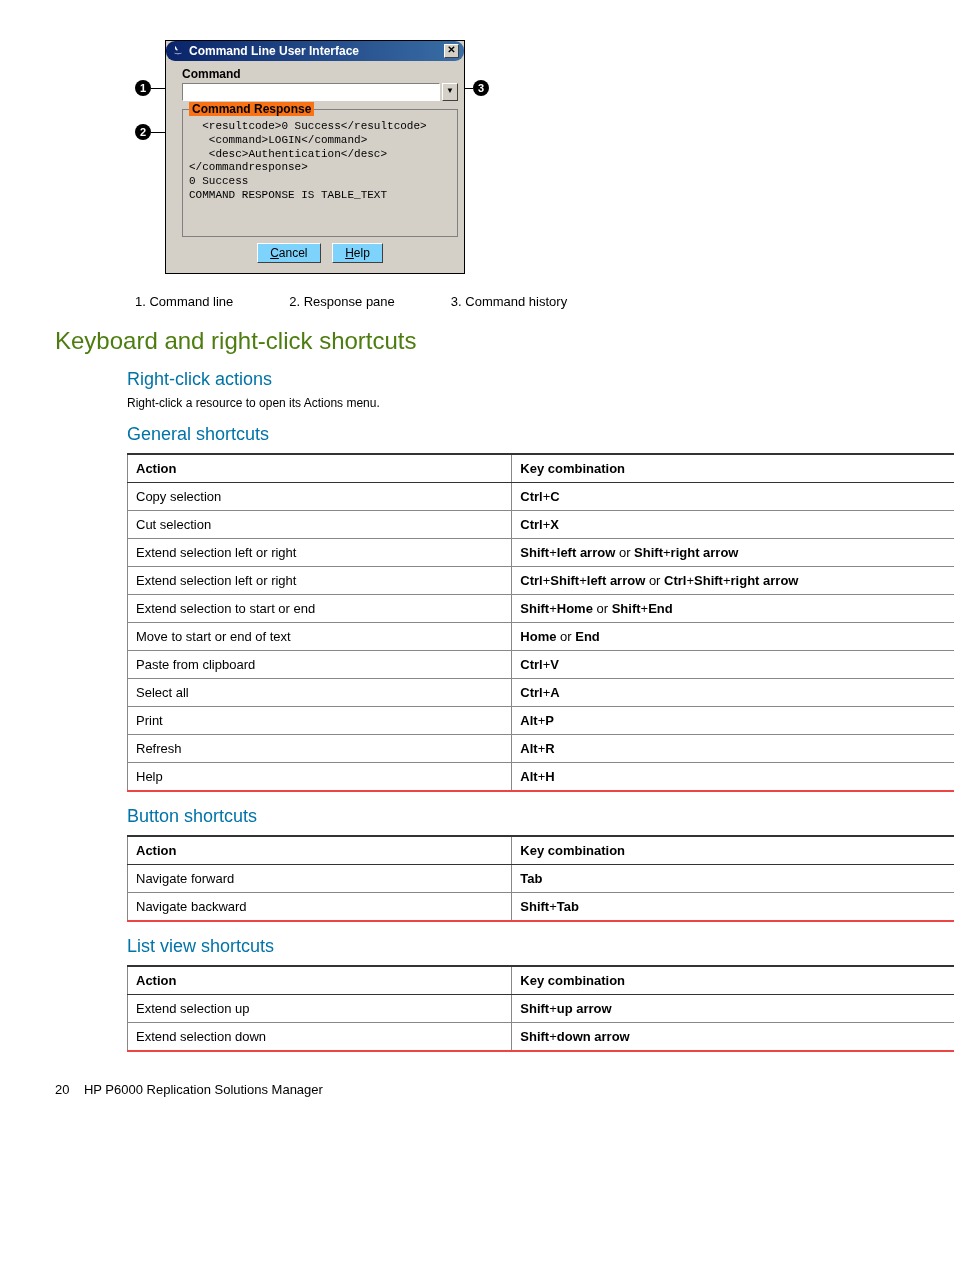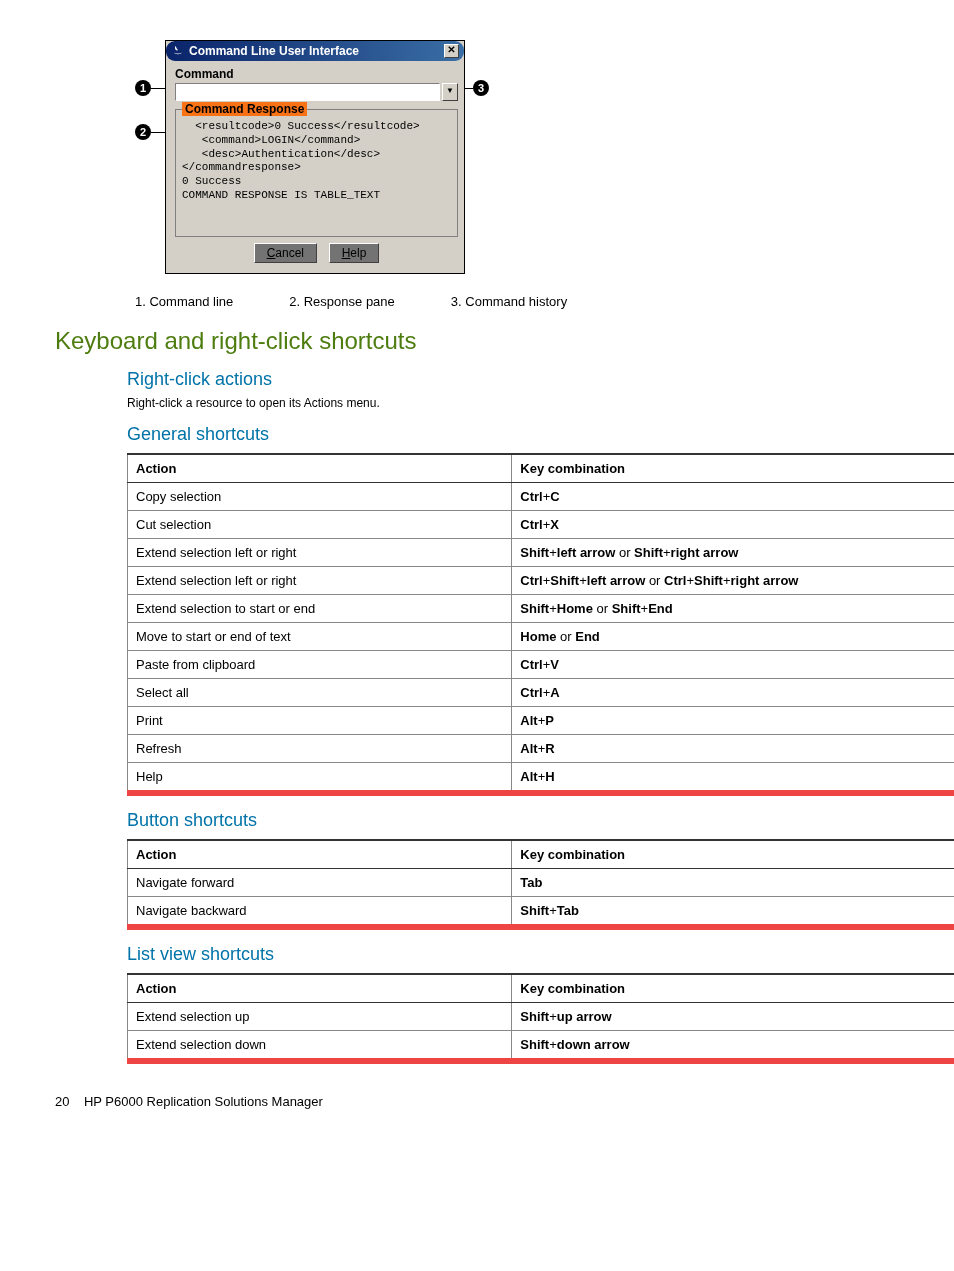--- a/index.html
+++ b/index.html
@@ -49,7 +49,7 @@
     color: #000;
     font-weight: bold;
   }
-  .dialog-body { padding: 4px 6px 8px 9px; }
+  .dialog-body { padding: 4px 6px 8px 16px; }
   .cmd-label { font-weight: bold; font-size: 12px; margin: 2px 0; }
   .cmd-row { display: flex; gap: 2px; align-items: center; }
   .cmd-input {

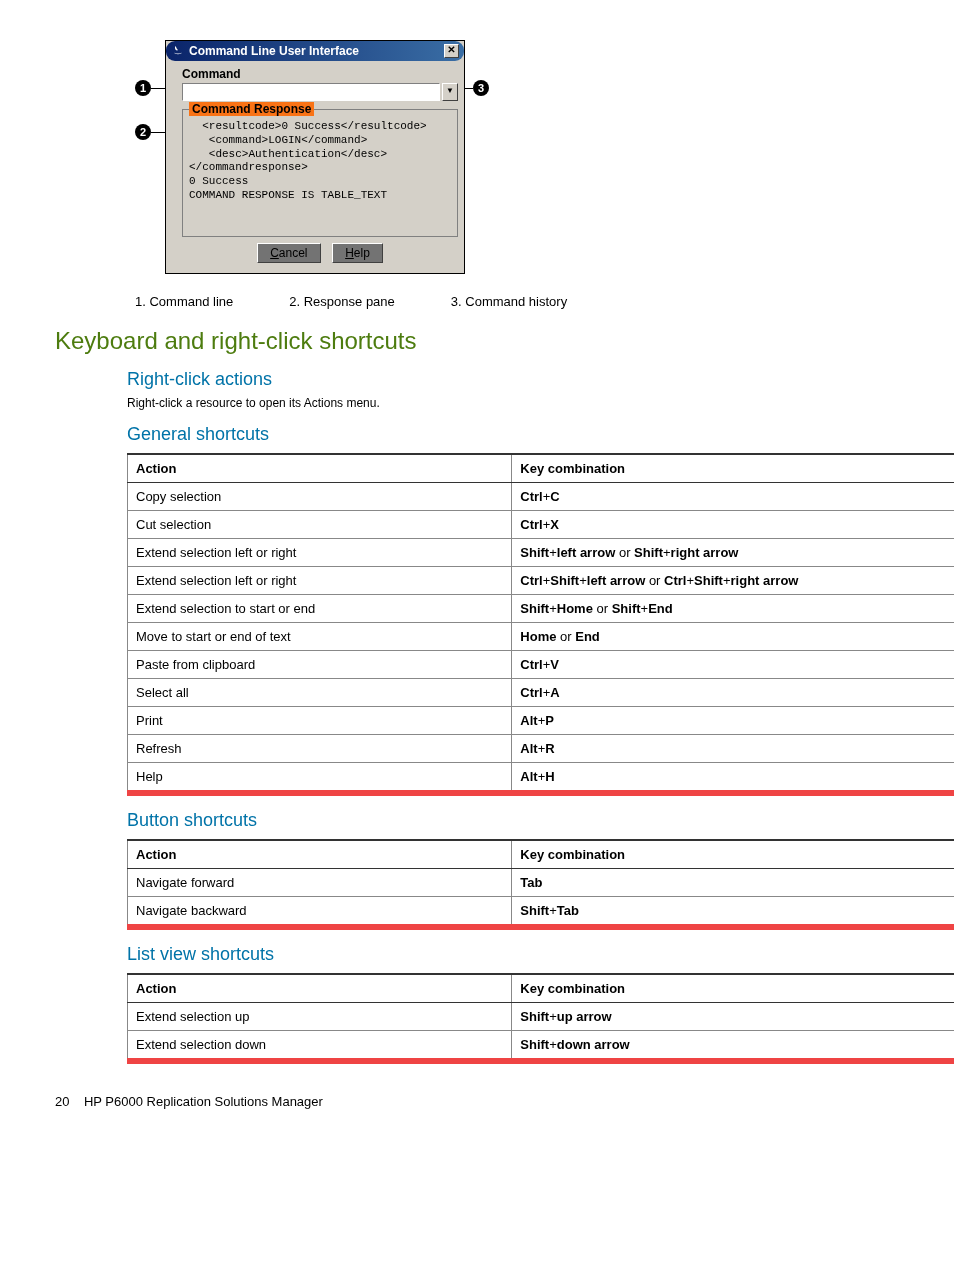--- a/index.html
+++ b/index.html
@@ -95,7 +95,7 @@
   }
   .dialog-btns { text-align: center; padding: 6px 0 2px 0; }
   .dialog-btns button {
-    background: #737373;
+    background: #7dd3fc;
     border: 1px solid #fff;
     border-right-color: #404040;
     border-bottom-color: #404040;

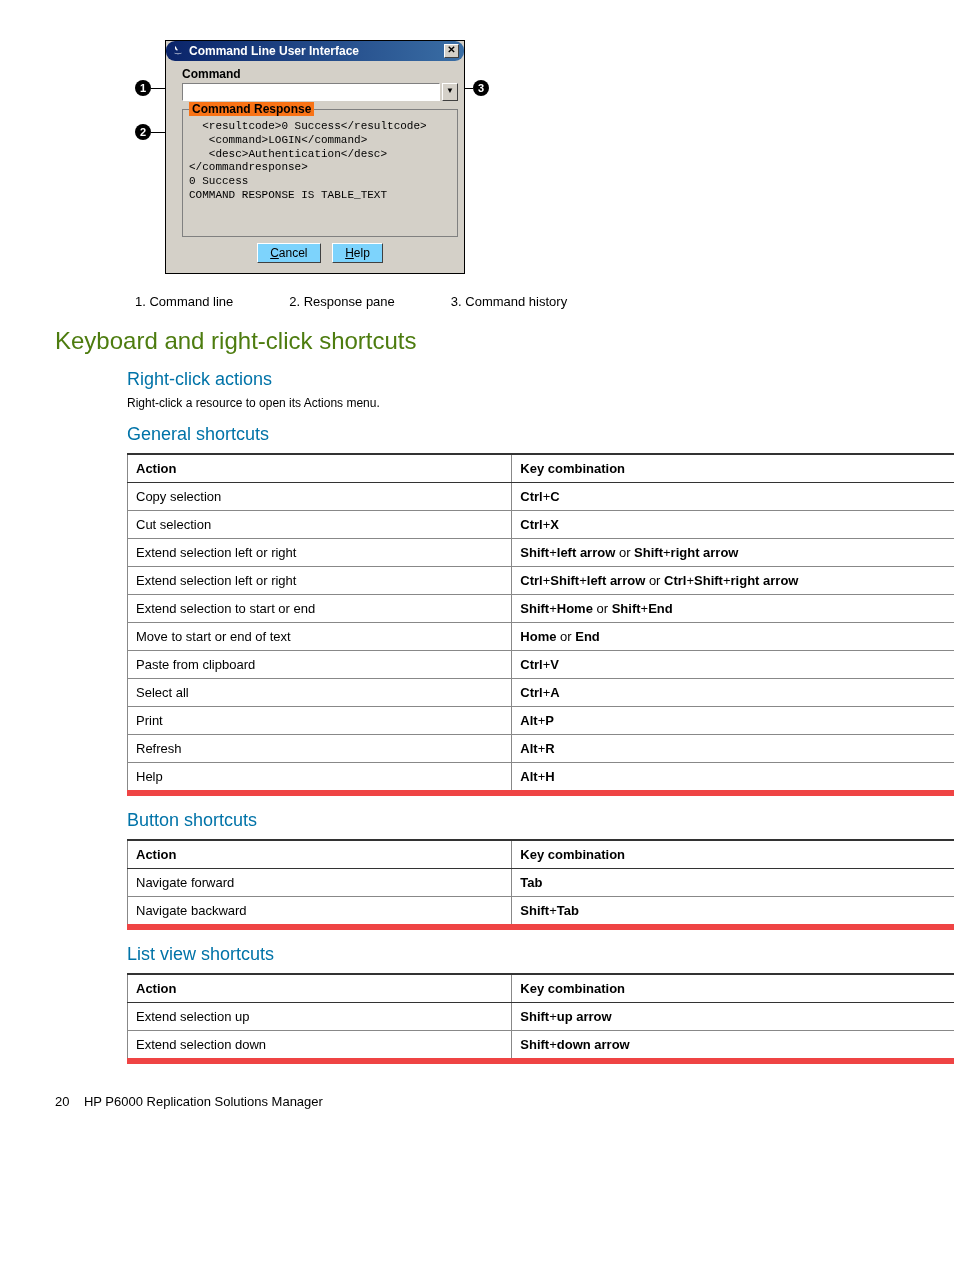--- a/index.html
+++ b/index.html
@@ -159,7 +159,7 @@
     border-top: 2px solid #333;
     border-bottom: 1.5px solid #333;
   }
-  table.shortcut tr:last-child td { border-bottom: 6px solid #ef4444; }
+  table.shortcut tr:last-child td { border-bottom: 2px solid #ef4444; }
   .key b { font-weight: bold; }
   .footer {
     position: relative;

